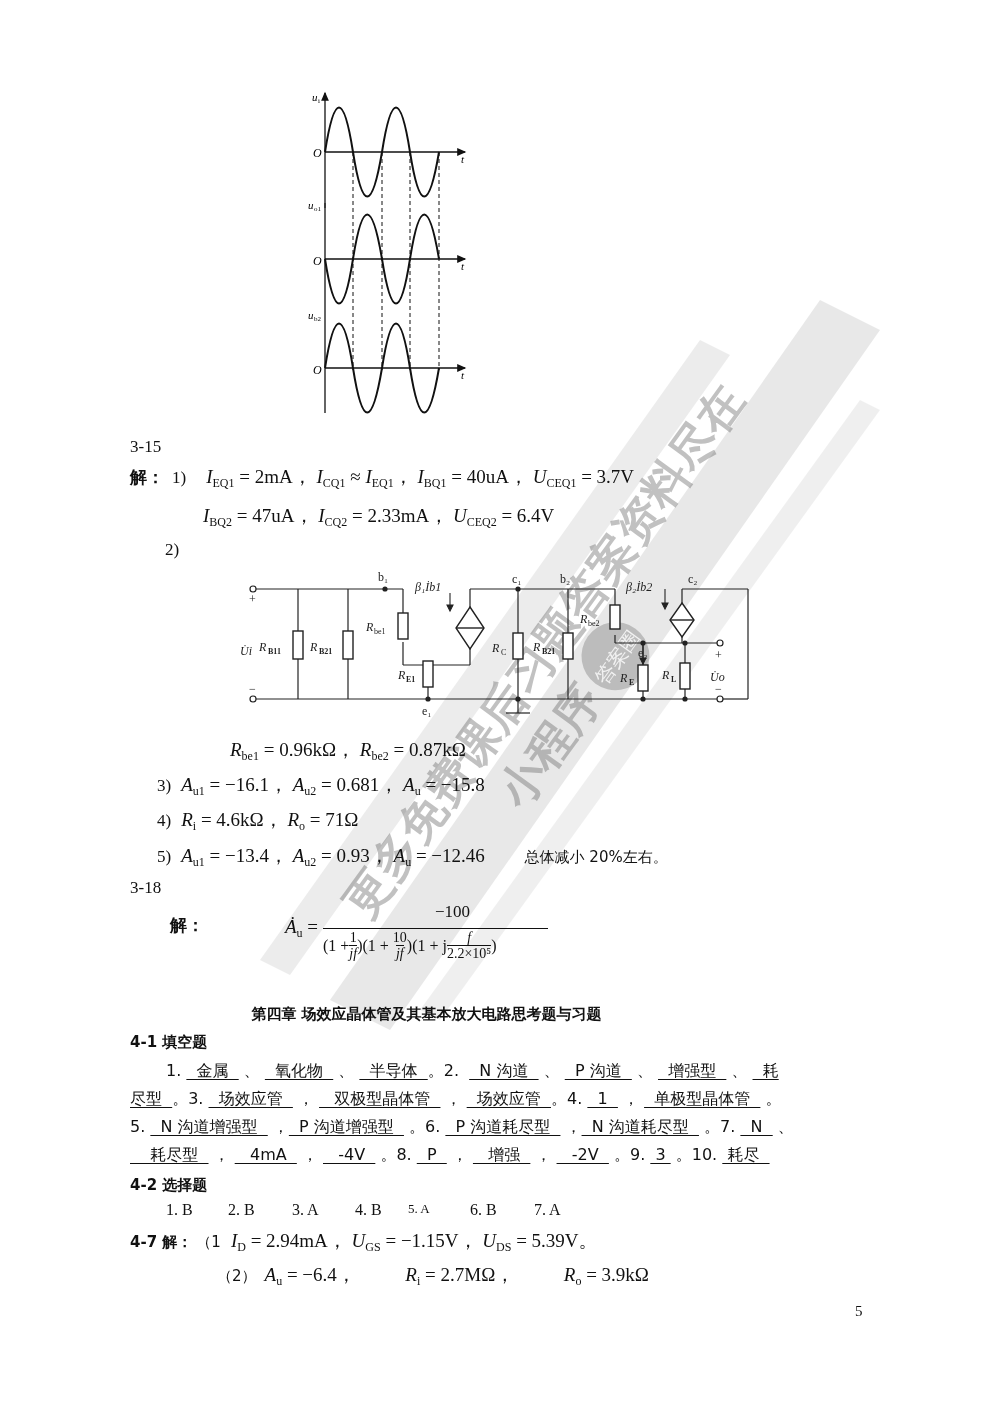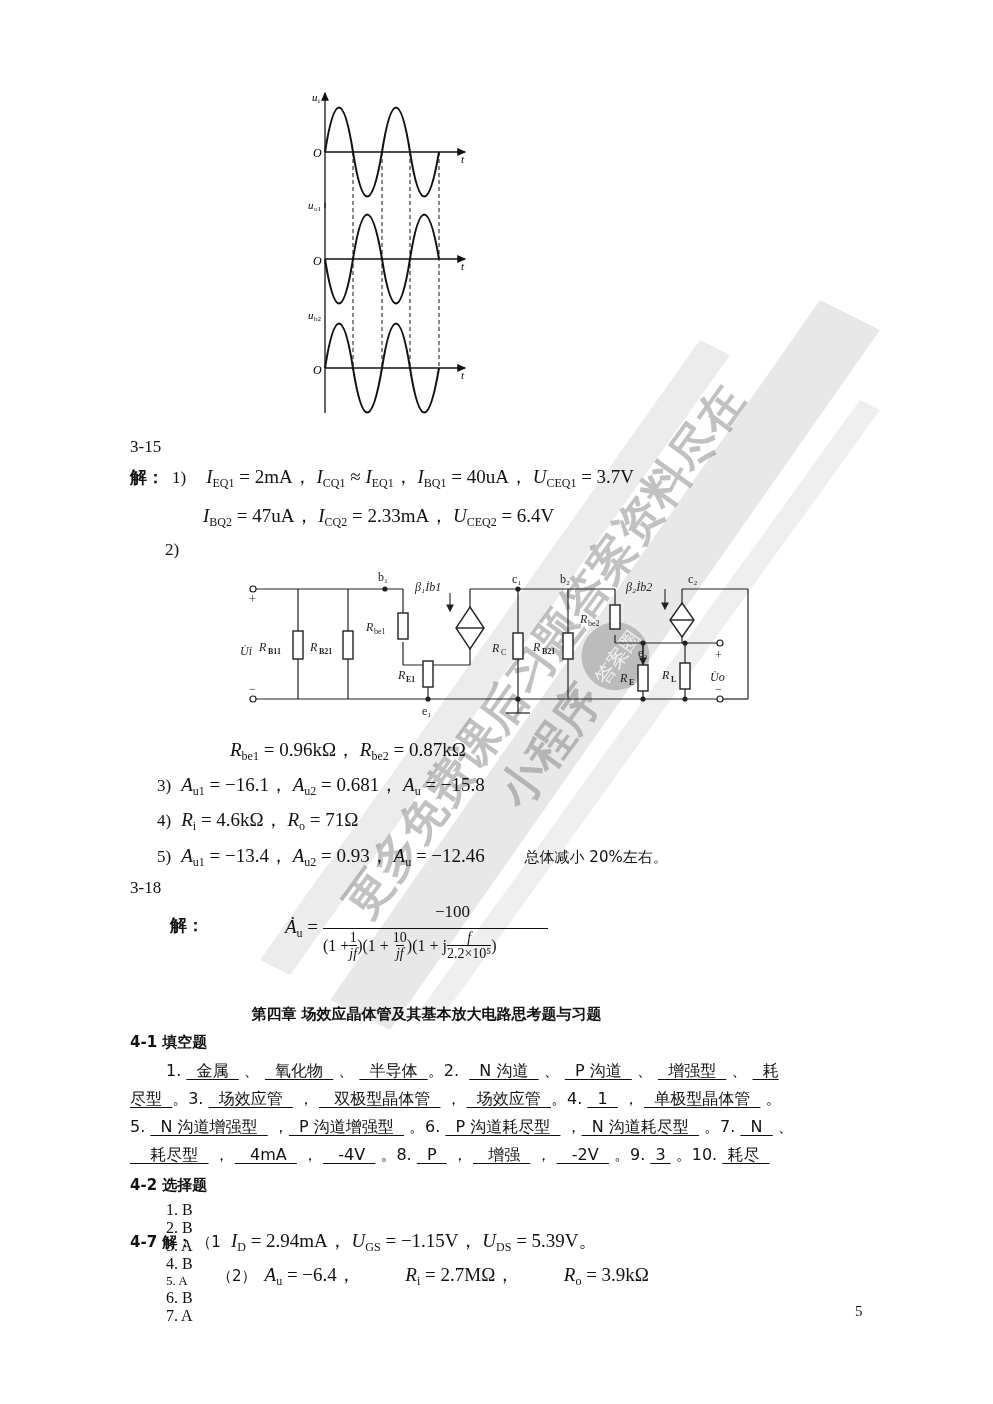--- a/index.html
+++ b/index.html
@@ -280,7 +280,7 @@
 </div>
 
 <div class="abs cjk bold" style="left:130px;top:1176px;font-size:15px;">4-2  选择题</div>
-<div class="abs" style="left:166px;top:1201px;display:flex;gap:0;flex-direction:column;">
+<div class="abs" style="left:166px;top:1201px;display:flex;gap:0;">
   <span class="txt" style="width:62px;font-size:16px;">1. B</span>
   <span class="txt" style="width:64px;font-size:16px;">2. B</span>
   <span class="txt" style="width:63px;font-size:16px;">3. A</span>

